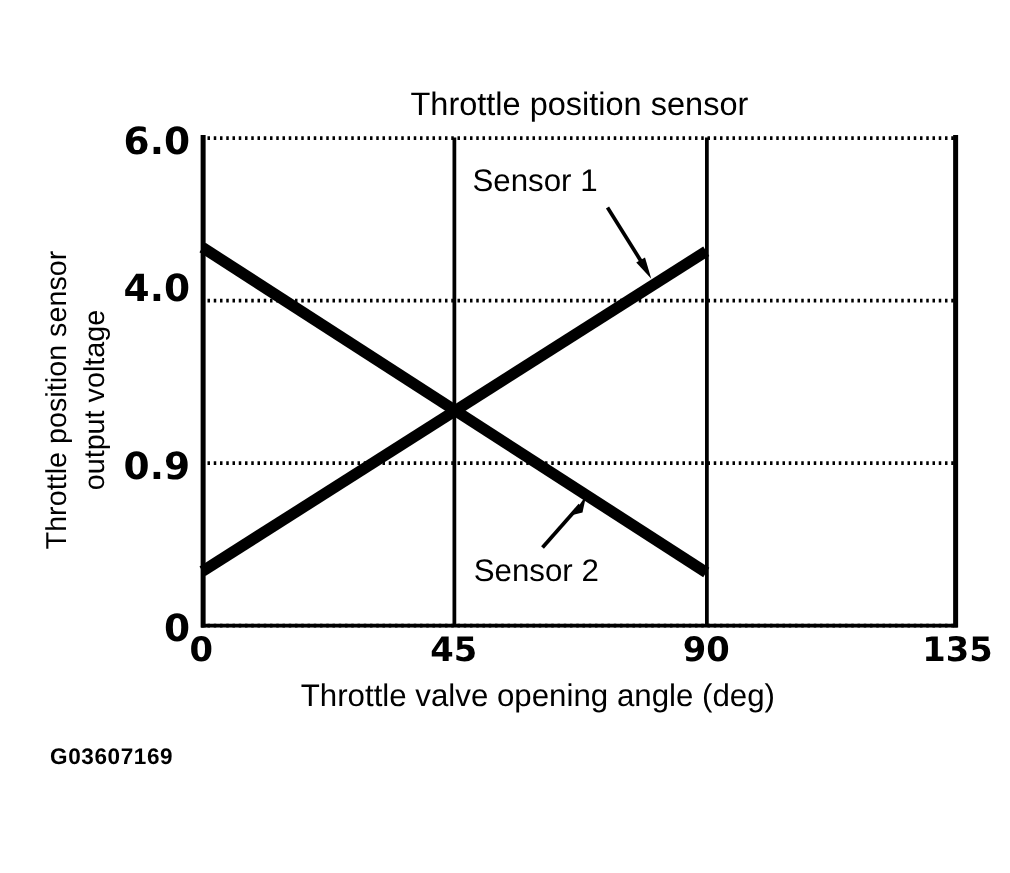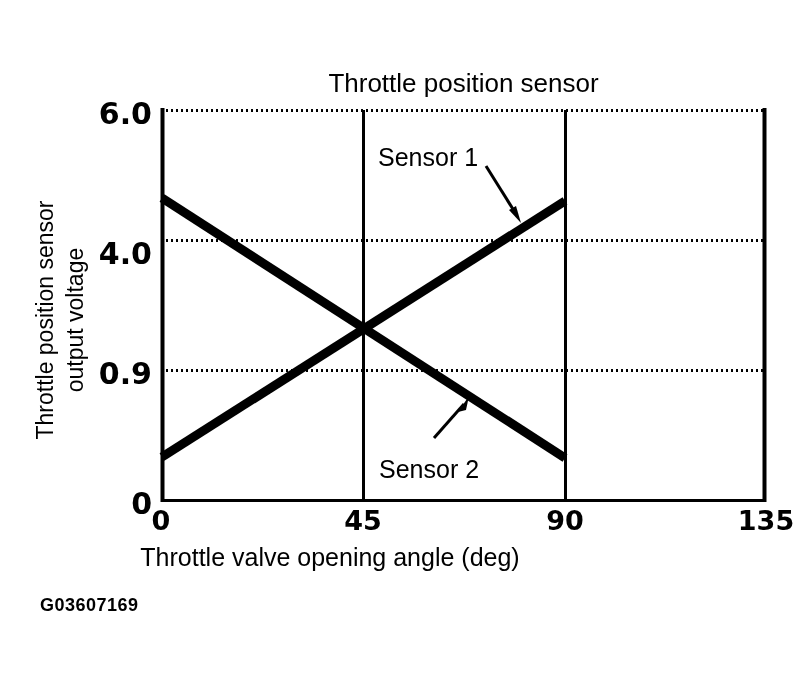--- a/index.html
+++ b/index.html
@@ -109,7 +109,6 @@
     position: absolute;
     font-size: 25px;
     white-space: nowrap;
-    margin-top: 12px;
   }
   .annot-s1 { left: 378px; top: 131px; }
   .annot-s2 { left: 379px; top: 443px; }

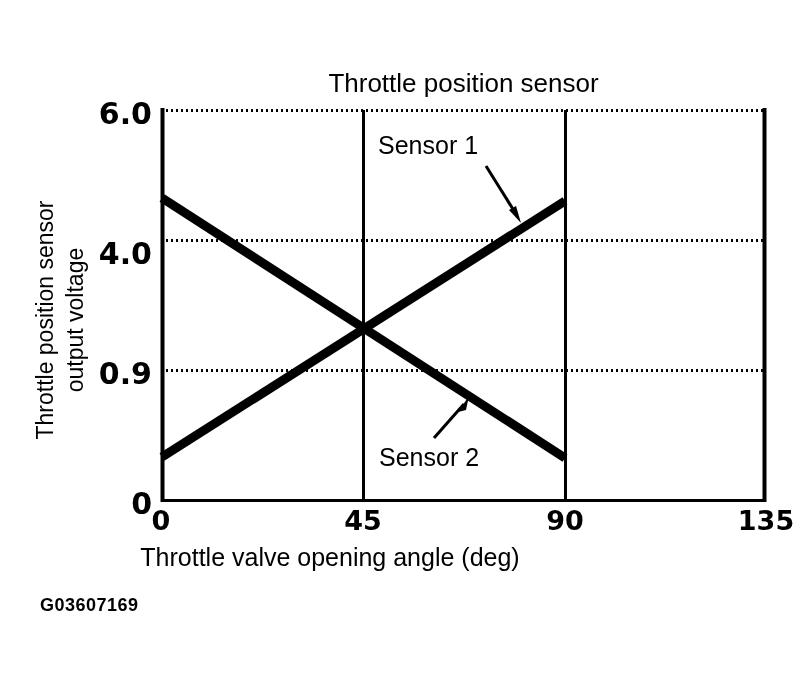--- a/index.html
+++ b/index.html
@@ -130,7 +130,7 @@
   <div class="ytick-wrap" style="top:96px;">
     <span class="ytick">6.0</span>
   </div>
-  <div class="ytick-wrap" style="top:236px;">
+  <div class="ytick-wrap" style="top:214px;">
     <span class="ytick">4.0</span>
   </div>
   <div class="ytick-wrap" style="top:356px;">

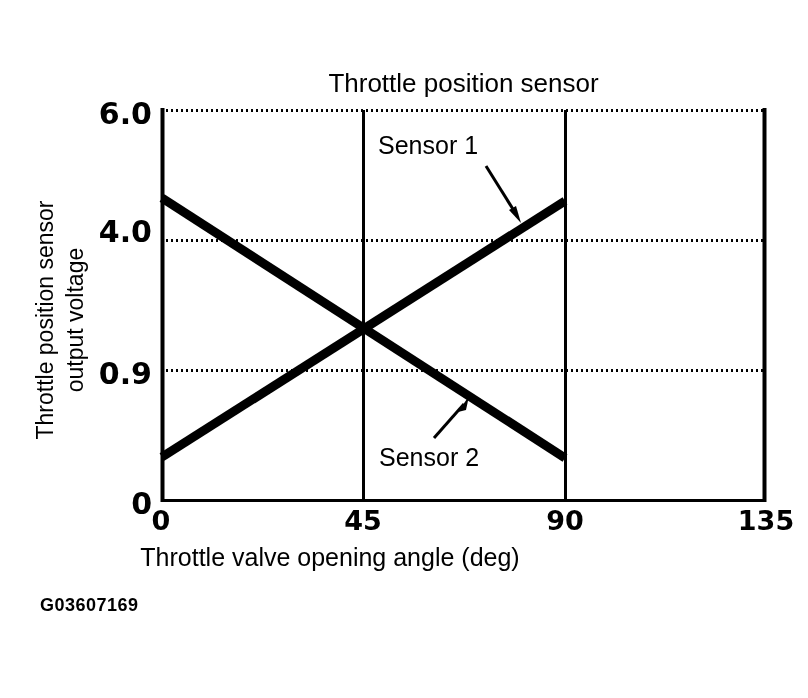--- a/index.html
+++ b/index.html
@@ -56,7 +56,7 @@
     left: 40px;
     top: 543px;
     width: 580px;
-    text-align: center;
+    text-align: right;
     font-size: 25px;
     white-space: nowrap;
   }

